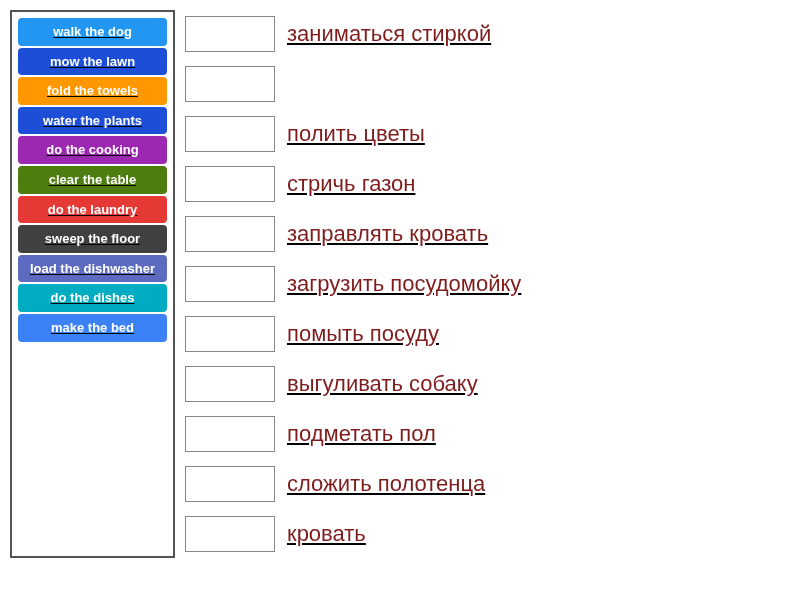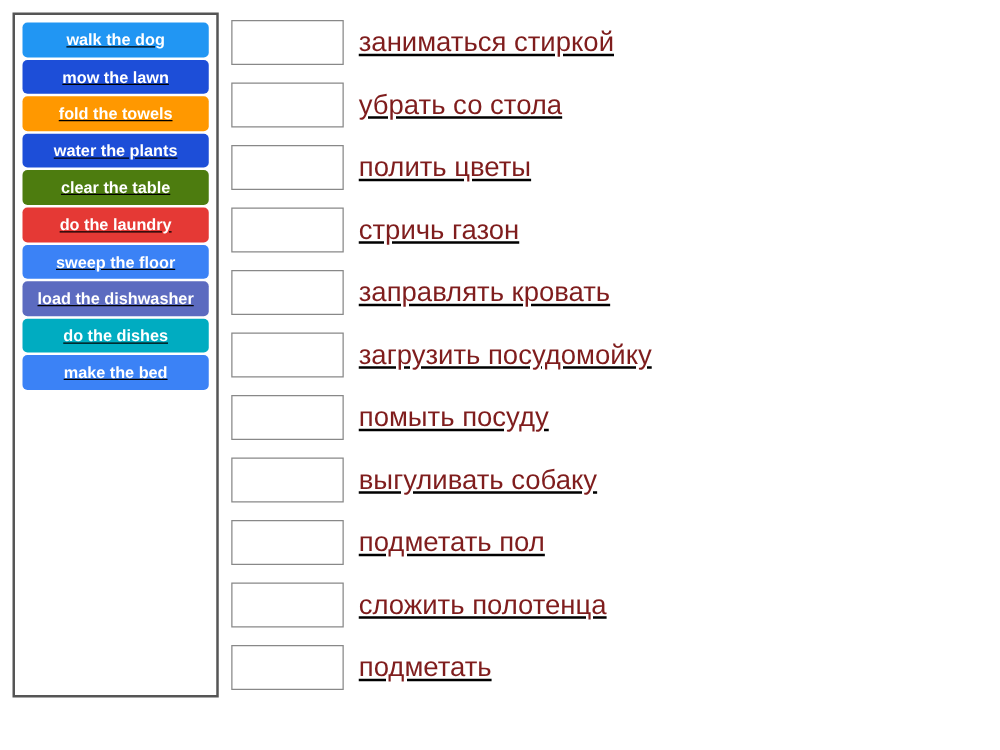--- a/index.html
+++ b/index.html
@@ -95,7 +95,6 @@
       </div>
       <div class="match-row">
         <input type="text" class="match-input" style="">
-        <span class="match-text">убрать со стола</span>
       </div>
       <div class="match-row">
         <input type="text" class="match-input" style="">

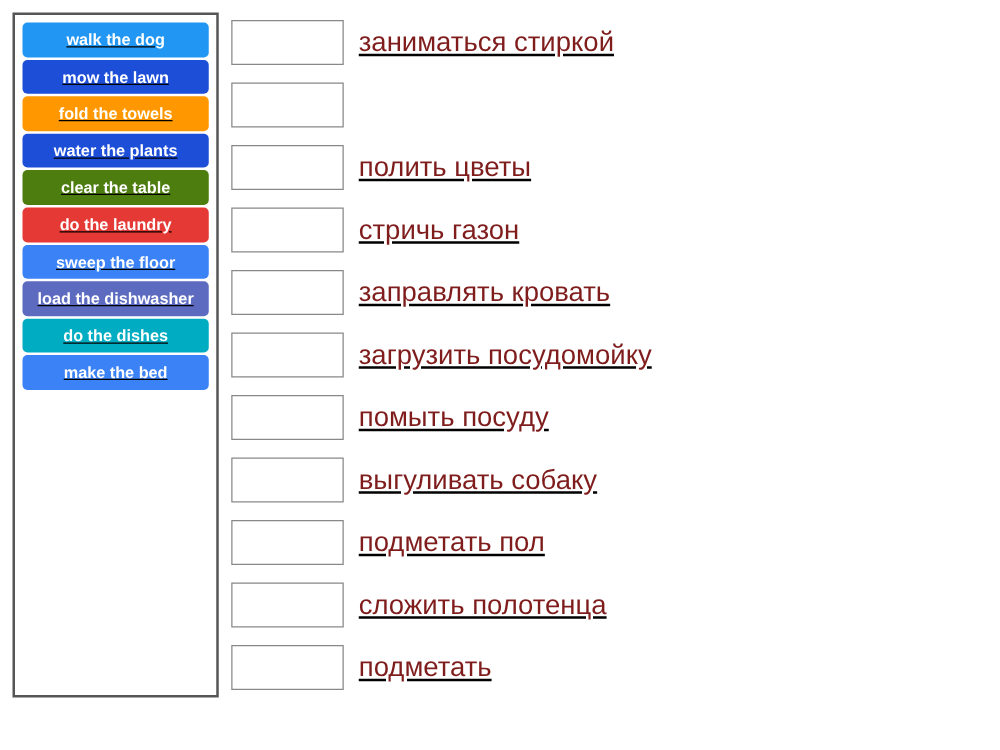--- a/index.html
+++ b/index.html
@@ -81,6 +81,7 @@
       <button class="label-btn" style="background-color: #1d4ed8;">mow the lawn</button>
       <button class="label-btn" style="background-color: rgb(255, 152, 0);">fold the towels</button>
       <button class="label-btn" style="background-color: #1d4ed8;">water the plants</button>
+      <button class="label-btn" style="background-color: rgb(156, 39, 176);">do the cooking</button>
       <button class="label-btn" style="background-color: #4d7c0f;">clear the table</button>
       <button class="label-btn" style="background-color: rgb(229, 57, 53);">do the laundry</button>
       <button class="label-btn" style="background-color: #3b82f6;">sweep the floor</button>

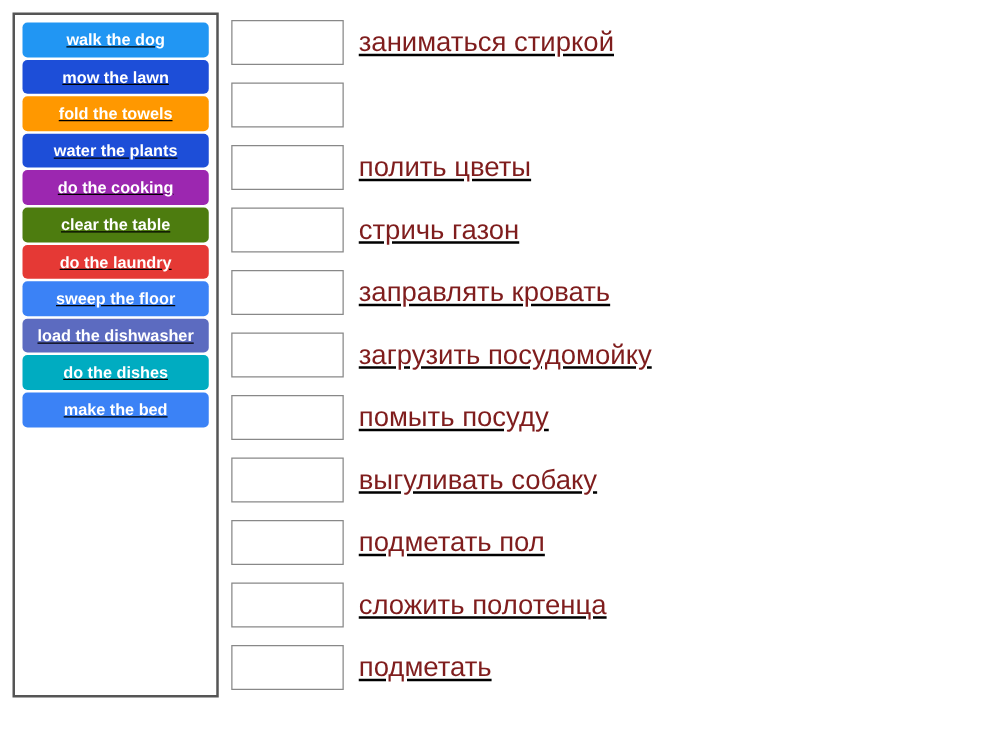--- a/index.html
+++ b/index.html
@@ -84,7 +84,7 @@
       <button class="label-btn" style="background-color: rgb(156, 39, 176);">do the cooking</button>
       <button class="label-btn" style="background-color: #4d7c0f;">clear the table</button>
       <button class="label-btn" style="background-color: rgb(229, 57, 53);">do the laundry</button>
-      <button class="label-btn" style="background-color: #3b82f6;">sweep the floor</button>
+      <button class="label-btn" style="background-color: #404040;">sweep the floor</button>
       <button class="label-btn" style="background-color: rgb(92, 107, 192);">load the dishwasher</button>
       <button class="label-btn" style="background-color: rgb(0, 172, 193);">do the dishes</button>
       <button class="label-btn" style="background-color: #3b82f6;">make the bed</button>

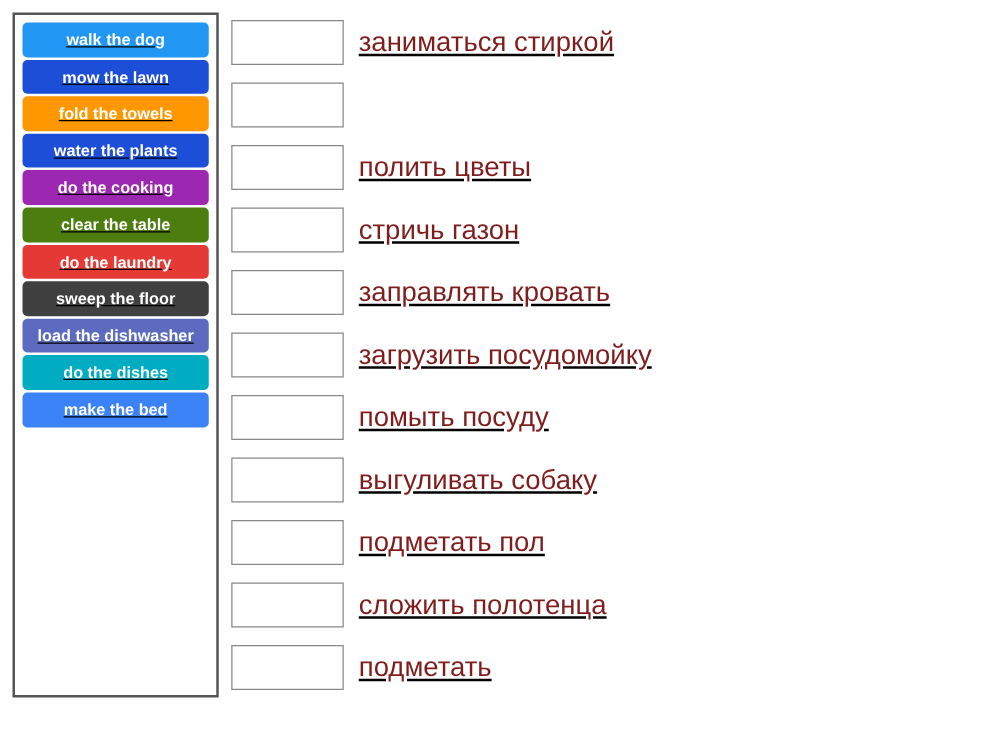--- a/index.html
+++ b/index.html
@@ -131,7 +131,7 @@
       </div>
       <div class="match-row">
         <input type="text" class="match-input" style="">
-        <span class="match-text">подметать</span>
+        <span class="match-text">кровать</span>
       </div>
     </div>
 </div>

